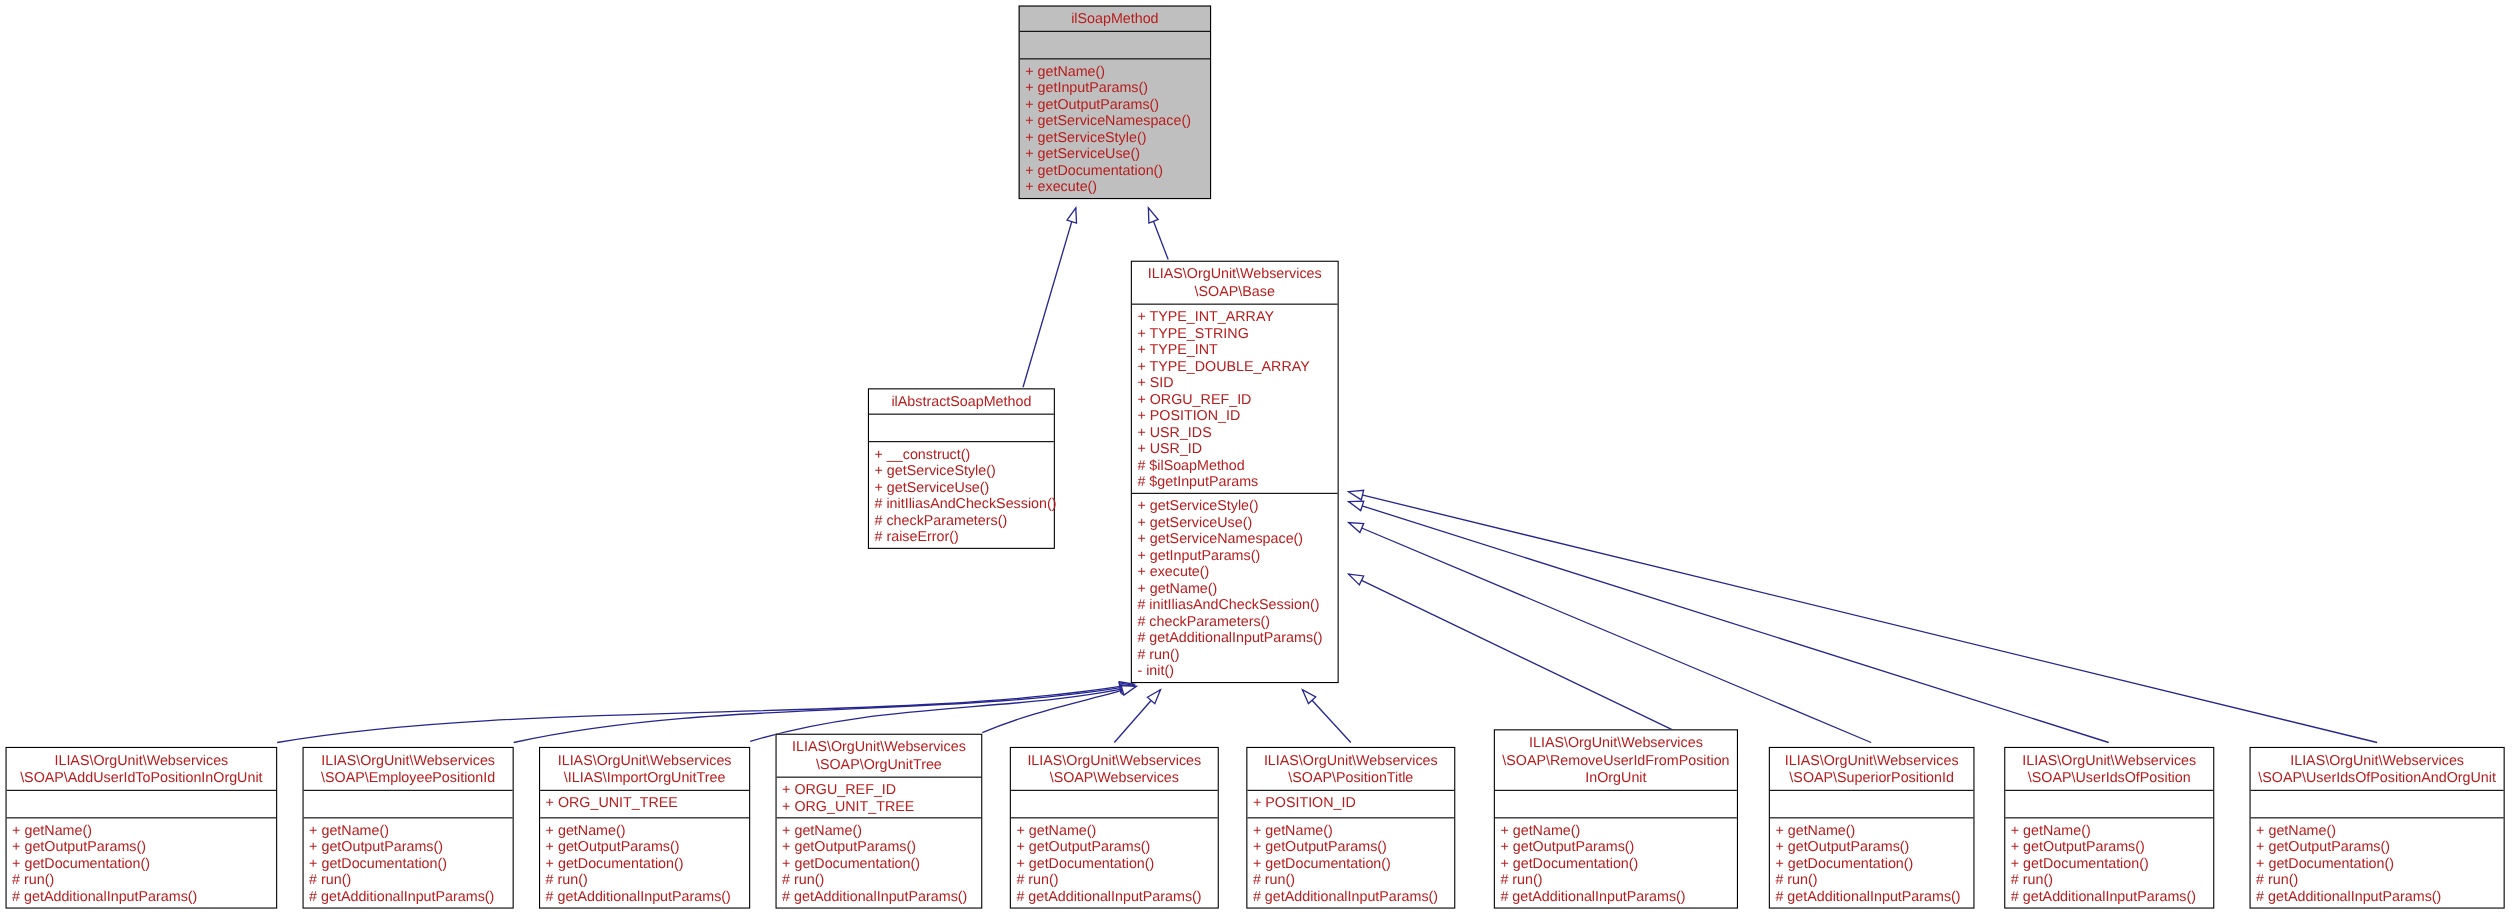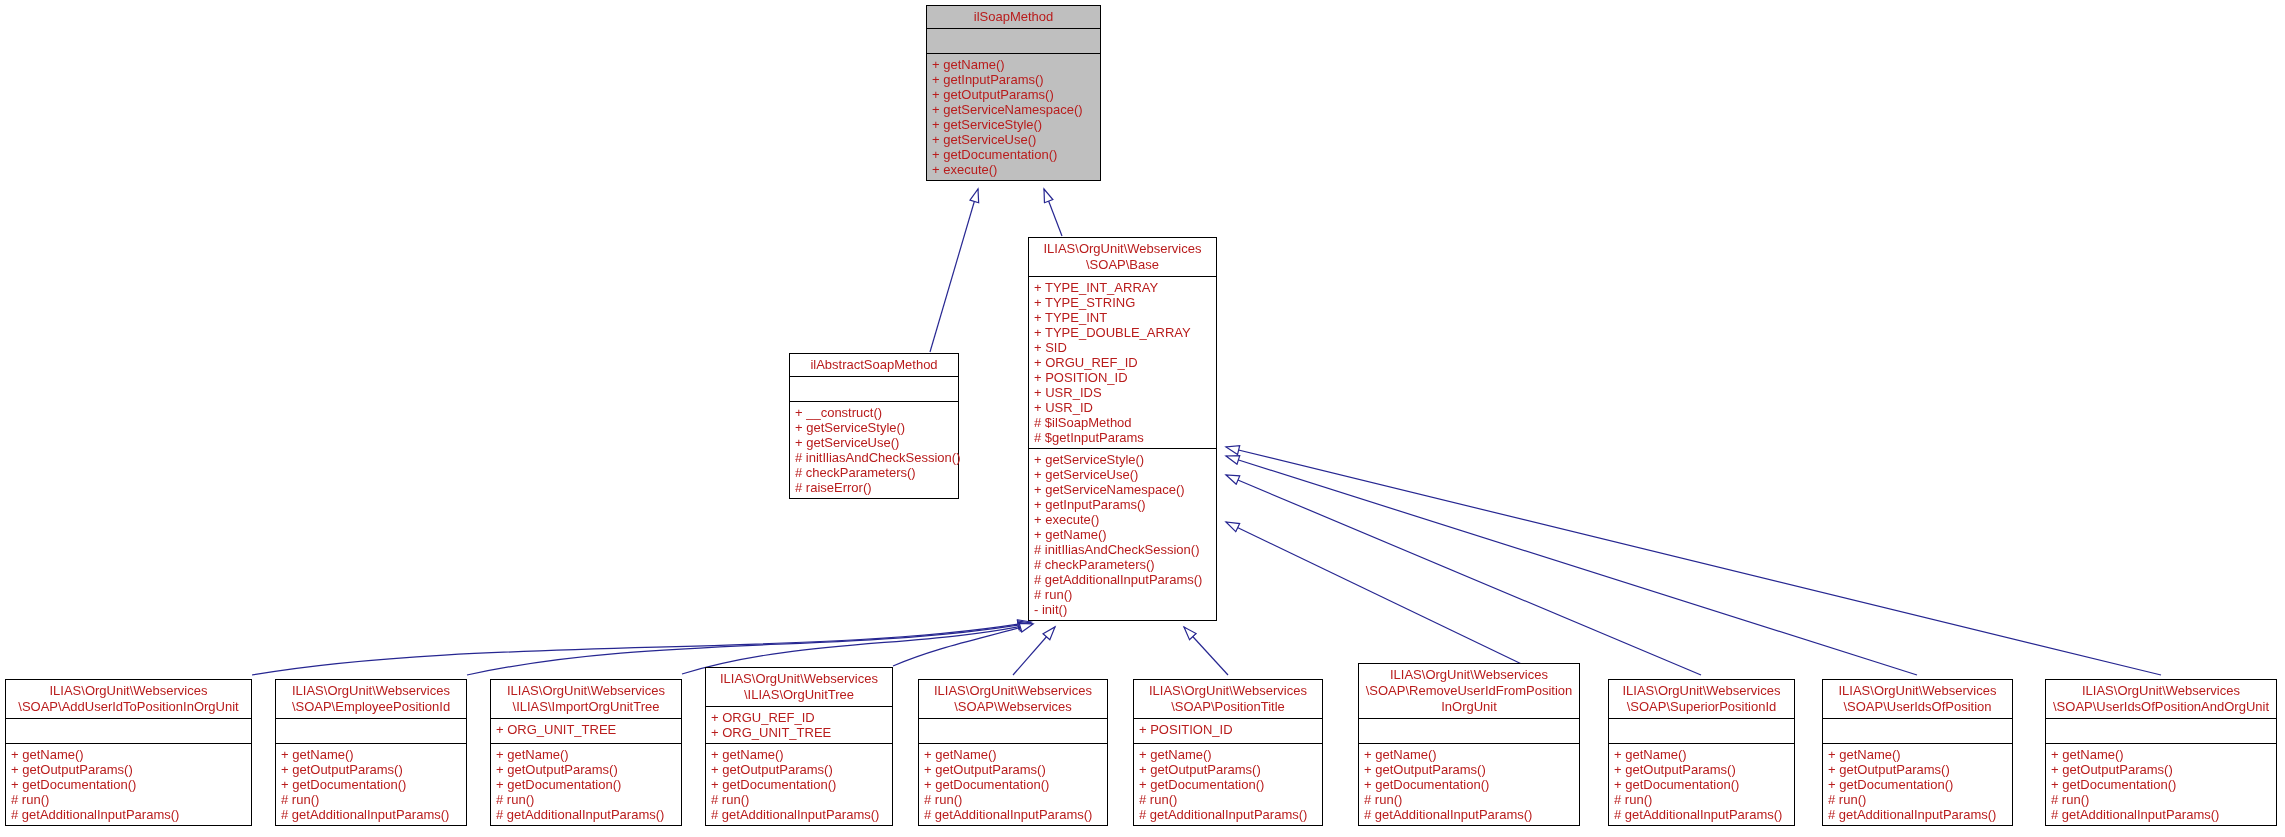--- a/index.html
+++ b/index.html
@@ -179,7 +179,7 @@
     <div class="uml-class" style="left: 705px; width: 188px; bottom: 11px;">
       <div class="uml-title">
         <div>ILIAS\OrgUnit\Webservices</div>
-        <div>\ILIAS\OrgUnitTree</div>
+        <div>\SOAP\OrgUnitTree</div>
       </div>
       <div class="uml-attrs">
         <div>+ ORGU_REF_ID</div>

